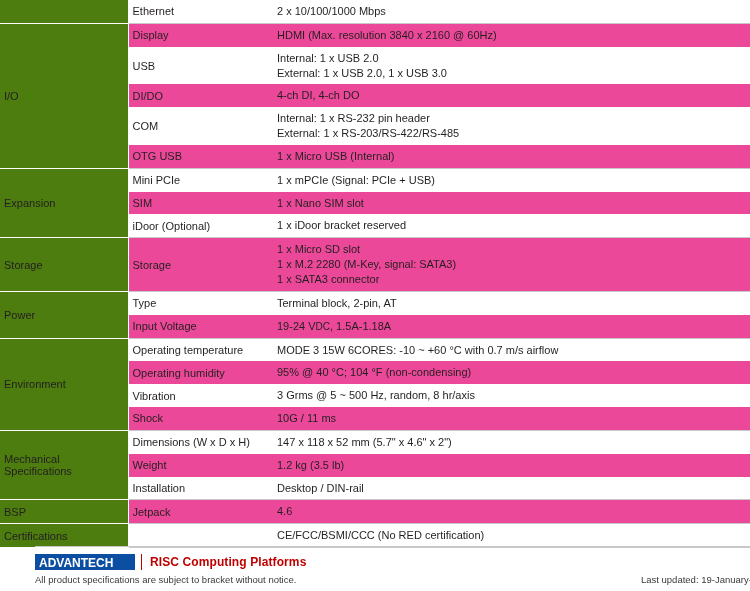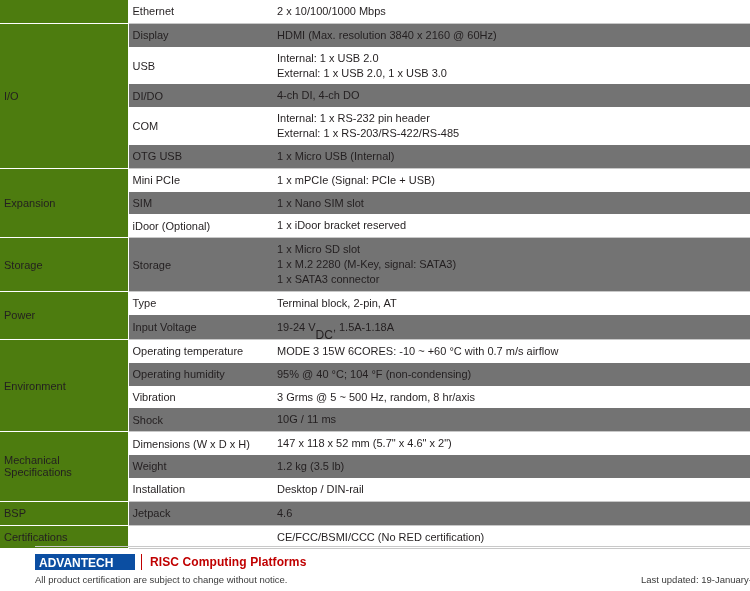--- a/index.html
+++ b/index.html
@@ -58,7 +58,7 @@
 
   .row-alt .sub-cell,
   .row-alt .val-cell {
-    background: #737373;
+    background: #ec4899;
   }
   .row-plain .sub-cell,
   .row-plain .val-cell {

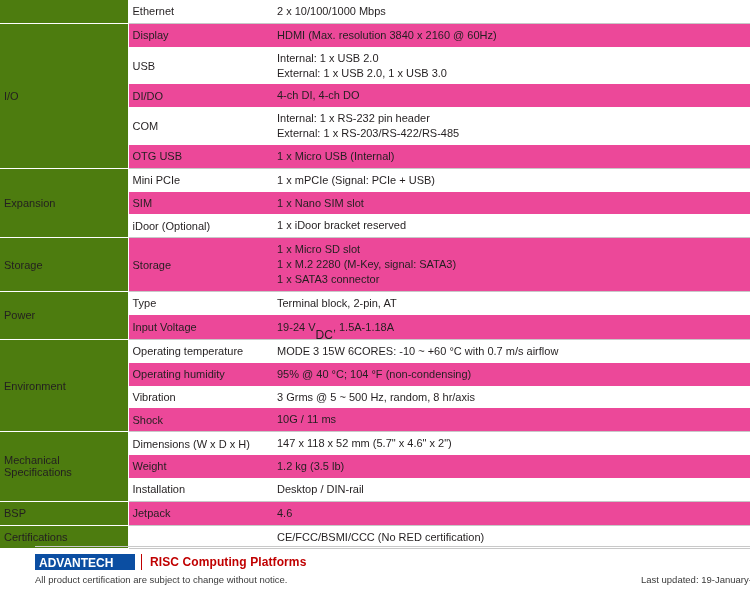--- a/index.html
+++ b/index.html
@@ -125,10 +125,10 @@
     color: #3a3a3a;
   }
   sub {
-    font-size: 12px;
+    font-size: 10px;
     vertical-align: baseline;
     position: relative;
-    top: 8px;
+    top: 0;
   }
 </style>
 </head>

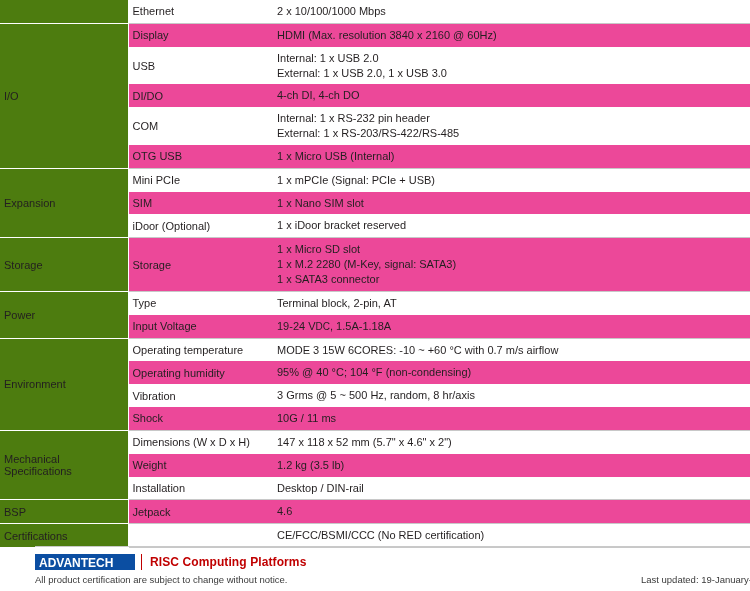--- a/index.html
+++ b/index.html
@@ -296,7 +296,7 @@
     <div class="footer-title">RISC Computing Platforms</div>
   </div>
   <div class="footer-bottom">
-    <span>All product certification are subject to change without notice.</span>
+    <span>All product specifications are subject to bracket without notice.</span>
     <span>Last updated: 19-January-2023</span>
   </div>
 </div>

